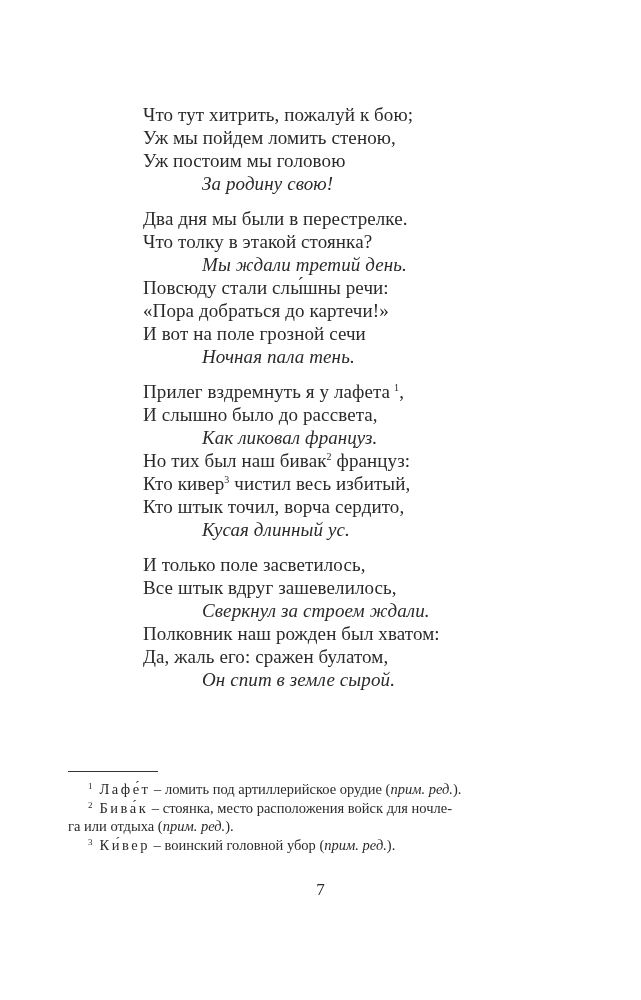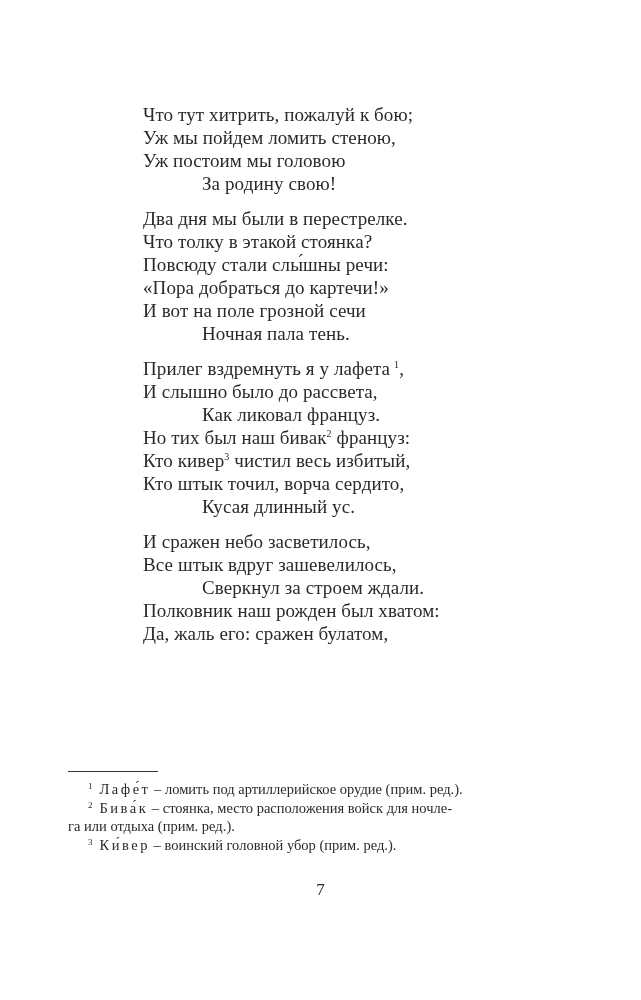--- a/index.html
+++ b/index.html
@@ -9,7 +9,7 @@
   .poem { position: absolute; left: 143px; top: 103px; width: 360px; }
   .stanza { margin: 0 0 12px 0; }
   .line { font-size: 19px; line-height: 23px; white-space: nowrap; letter-spacing: 0.1px; }
-  .line.indent { padding-left: 59px; }
+  .line.indent { padding-left: 59px; font-style: italic; }
   sup.fn { font-size: 10px; vertical-align: 7px; line-height: 0; }
   .fn-rule { position: absolute; left: 68px; top: 771px; width: 90px; height: 0; border-top: 1px solid #333; }
   .footnotes { position: absolute; left: 68px; top: 780px; width: 500px; font-size: 14.5px; line-height: 18.5px; color: #2a2a2a; }

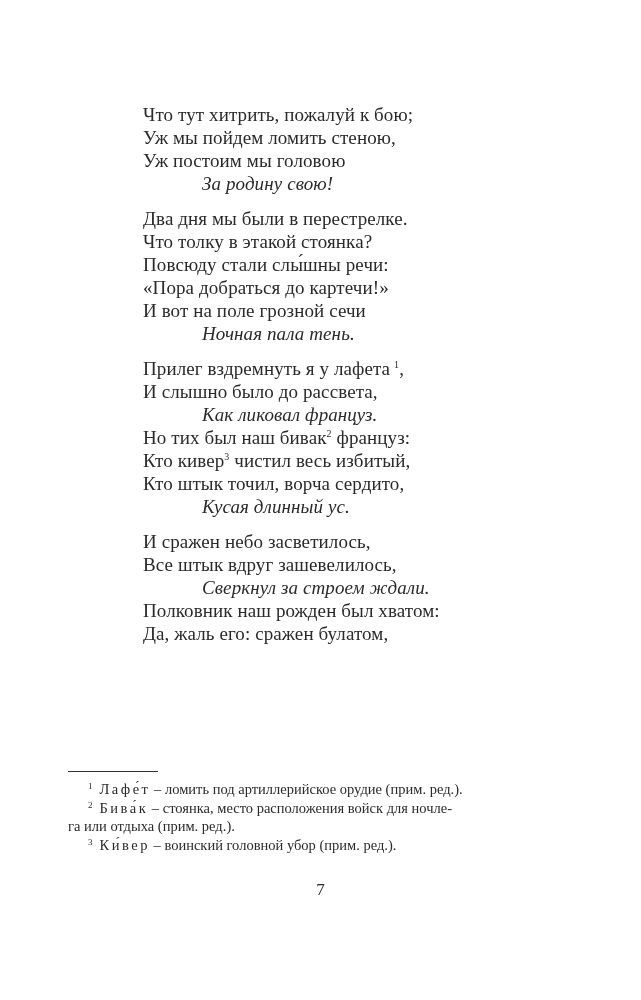--- a/index.html
+++ b/index.html
@@ -37,6 +37,7 @@
     <div class="stanza">
       <div class="line">Два дня мы были в перестрелке.</div>
       <div class="line">Что толку в этакой стоянка?</div>
+      <div class="line indent">Мы ждали третий день.</div>
       <div class="line">Повсюду стали слы́шны речи:</div>
       <div class="line">«Пора добраться до картечи!»</div>
       <div class="line">И вот на поле грозной сечи</div>

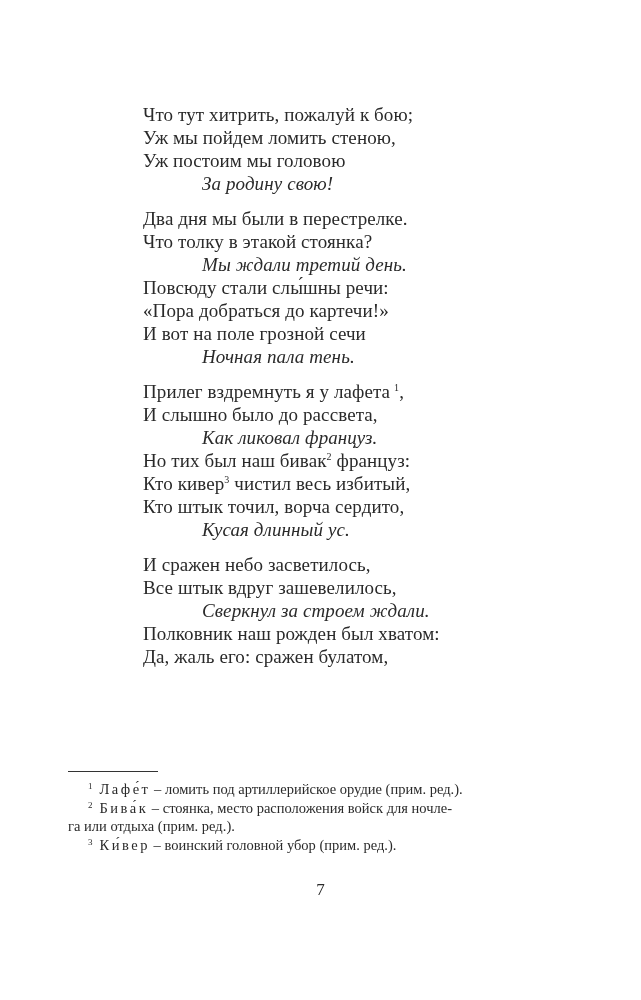--- a/index.html
+++ b/index.html
@@ -55,7 +55,7 @@
     </div>
 
     <div class="stanza">
-      <div class="line">И сражен небо засветилось,</div>
+      <div class="line">И только поле засветилось,</div>
       <div class="line">Все штык вдруг зашевелилось,</div>
       <div class="line indent">Сверкнул за строем ждали.</div>
       <div class="line">Полковник наш рожден был хватом:</div>

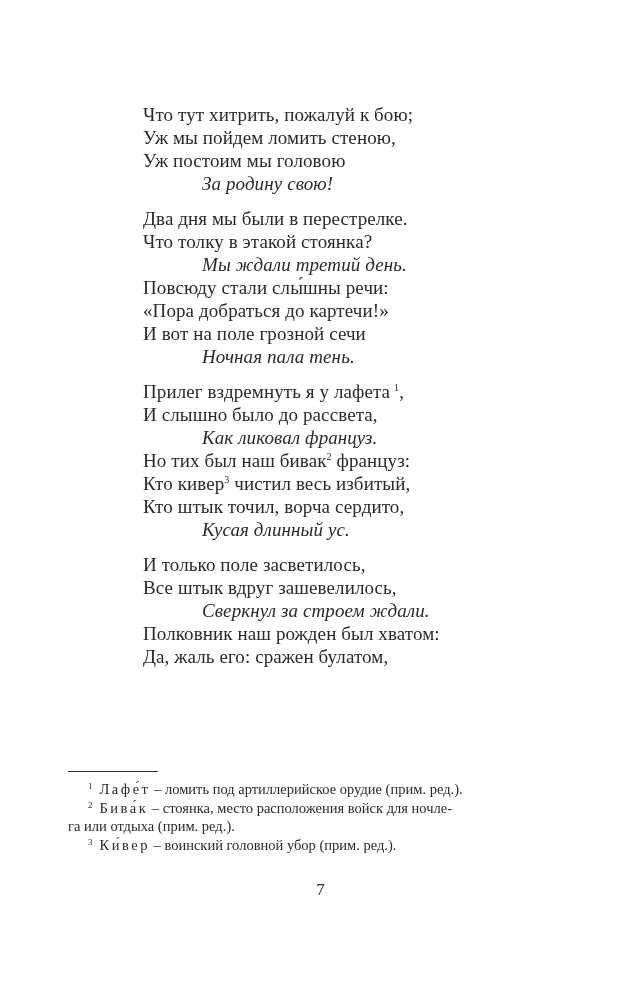--- a/index.html
+++ b/index.html
@@ -60,6 +60,7 @@
       <div class="line indent">Сверкнул за строем ждали.</div>
       <div class="line">Полковник наш рожден был хватом:</div>
       <div class="line">Да, жаль его: сражен булатом,</div>
+      <div class="line indent">Он спит в земле сырой.</div>
     </div>
   </div>
 

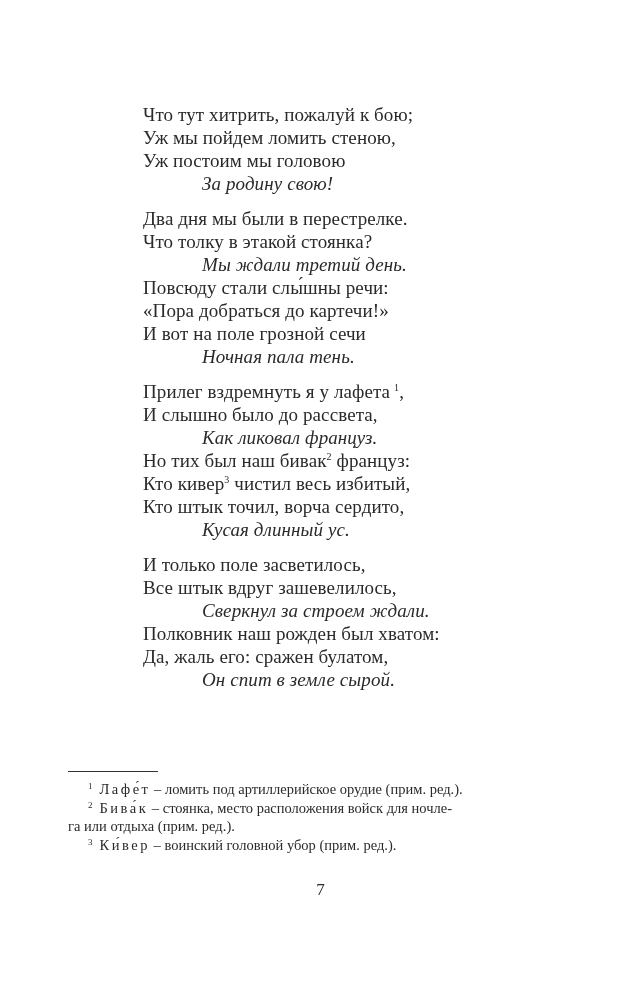--- a/index.html
+++ b/index.html
@@ -17,7 +17,7 @@
   .fn-item.first-line { padding-left: 20px; }
   .fn-num { font-size: 9px; vertical-align: 5px; line-height: 0; margin-right: 7px; }
   .term { letter-spacing: 2.5px; }
-  .note { }
+  .note { font-style: italic; }
   .page-number { position: absolute; left: 0; width: 641px; top: 880px; text-align: center; font-size: 17px; }
 </style>
 </head>

